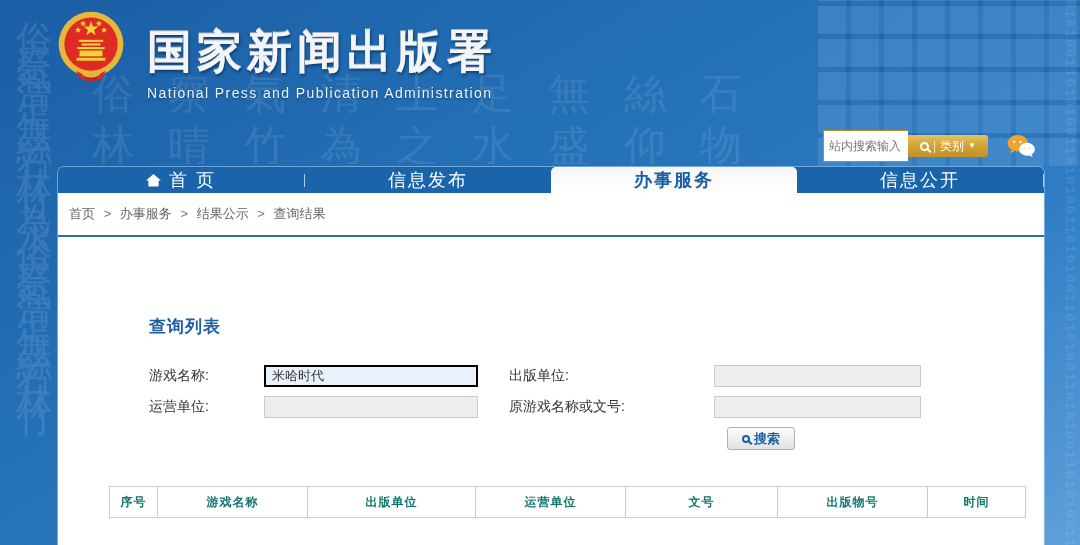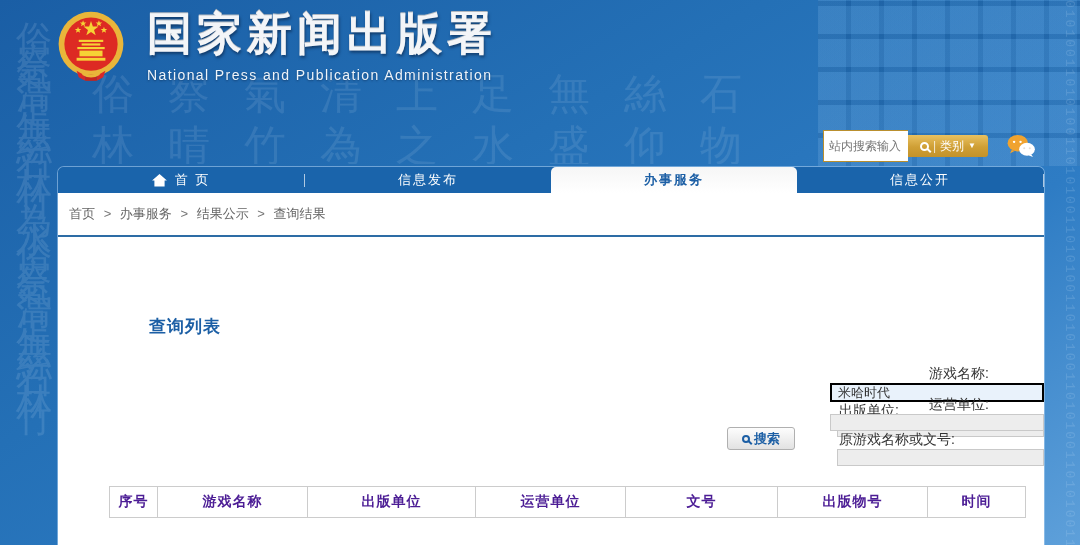--- a/index.html
+++ b/index.html
@@ -39,7 +39,7 @@
   
   .site-header { position:relative; height:166px; }
   .emblem { position:absolute; left:-2px; top:3px; width:72px; height:88px; }
-  .brand { position:absolute; left:90px; top:4px; }
+  .brand { position:absolute; left:90px; top:22px; }
   .brand h1 {
     font-size:45px; font-weight:bold; letter-spacing:5px; color:#f3f5f8;
     text-shadow:0 -1px 0 #aeb6bf, 1px 2px 3px rgba(8,30,62,.6);

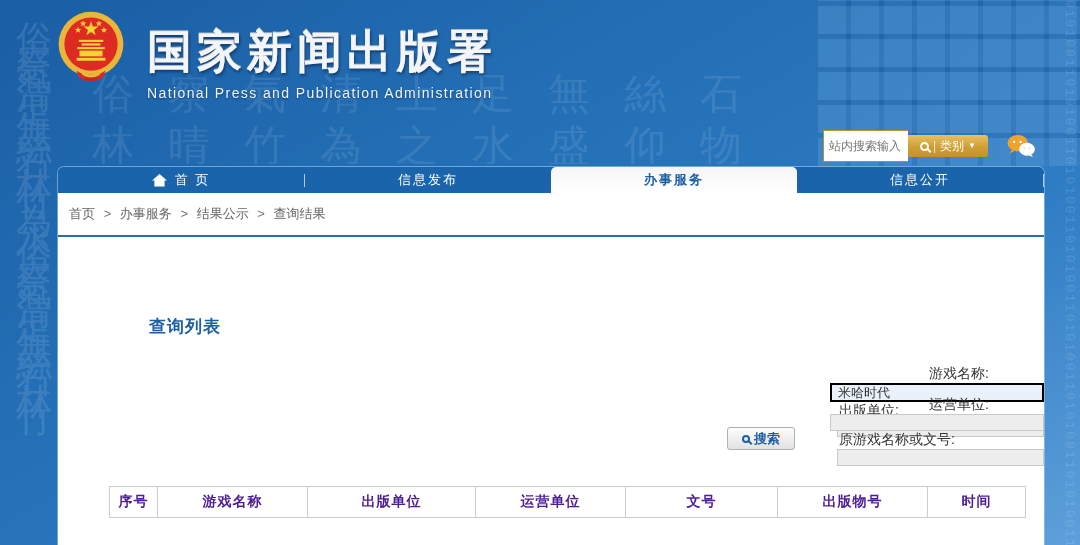--- a/index.html
+++ b/index.html
@@ -73,7 +73,7 @@
   .nav { height:26px; background:#1a64ab; display:flex; position:relative; }
   .nav-tab {
     flex:1 1 0; display:flex; align-items:center; justify-content:center; gap:8px;
-    color:#fff; font-size:13px; letter-spacing:2px; cursor:pointer; position:relative;
+    color:#fff; font-size:18px; letter-spacing:2px; cursor:pointer; position:relative;
   }
   .nav-tab.active {
     background:linear-gradient(#f6f6f6,#ffffff); color:#1c5fa5; font-weight:bold;

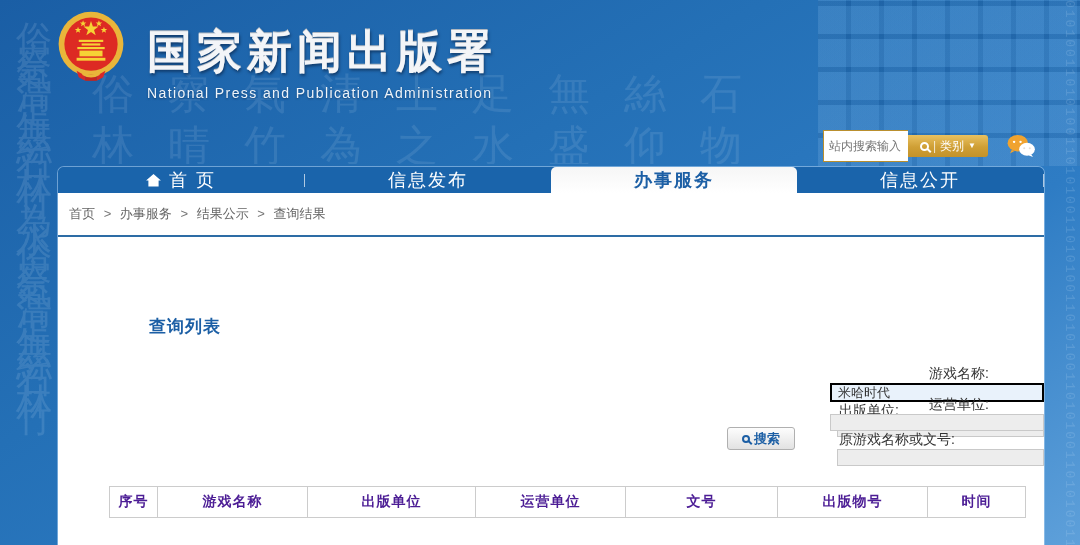--- a/index.html
+++ b/index.html
@@ -91,7 +91,7 @@
   .list-title { margin:78px 0 0 91px; font-size:17px; font-weight:bold; color:#1c5fa5; letter-spacing:1px; }
 
   .qform { margin:27px 0 0 91px; font-size:14px; color:#333; }
-  .form-row { display:flex; align-items:flex-end; height:22px; margin-bottom:9px;flex-direction:column; }
+  .form-row { display:flex; align-items:center; height:22px; margin-bottom:9px; }
   .form-row .lbl1 { width:115px; }
   .form-row .lbl2 { width:205px; margin-left:31px; }
   .inp { height:22px; font-size:13px; color:#333; padding:0 6px; outline:none; }

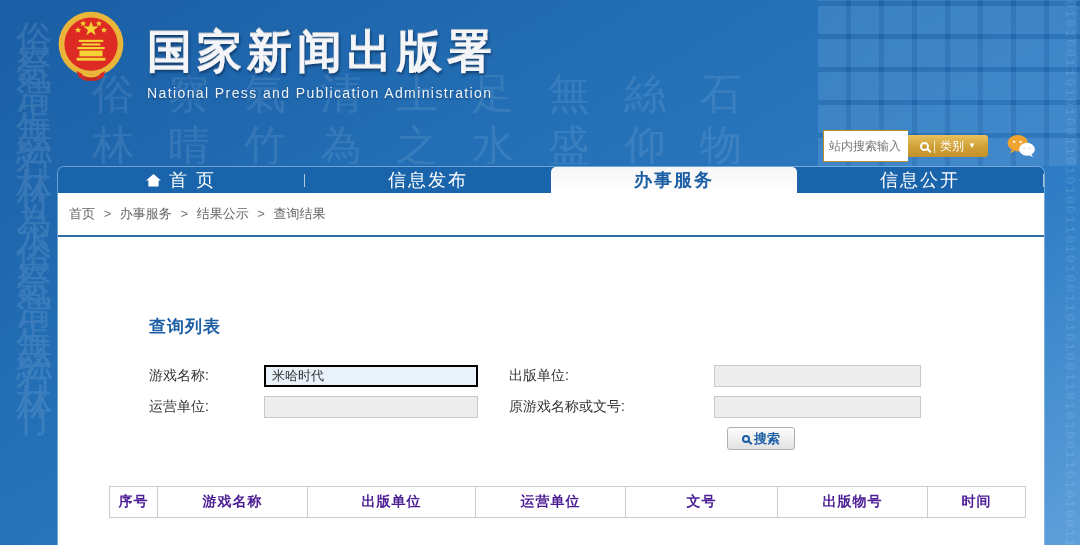--- a/index.html
+++ b/index.html
@@ -111,7 +111,7 @@
 
   .result-table { margin:36px 0 0 51px; border-collapse:collapse; }
   .result-table th {
-    border:1px solid #ccc; height:31px; font-size:14px; font-weight:bold; color:#4c1d95;
+    border:1px solid #ccc; height:31px; font-size:12px; font-weight:bold; color:#0f766e;
     background:#fff; text-align:center; letter-spacing:1px;
   }
 </style>

